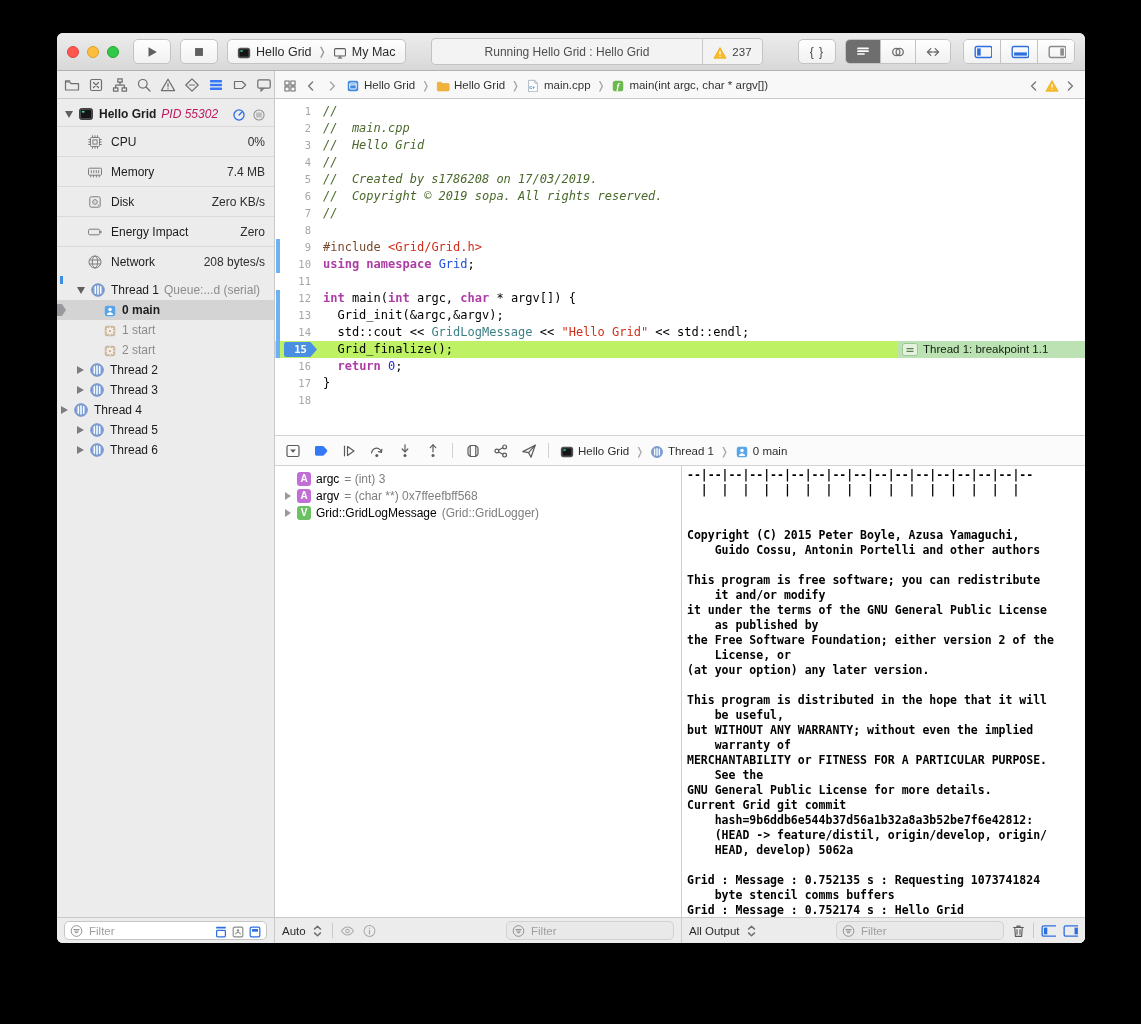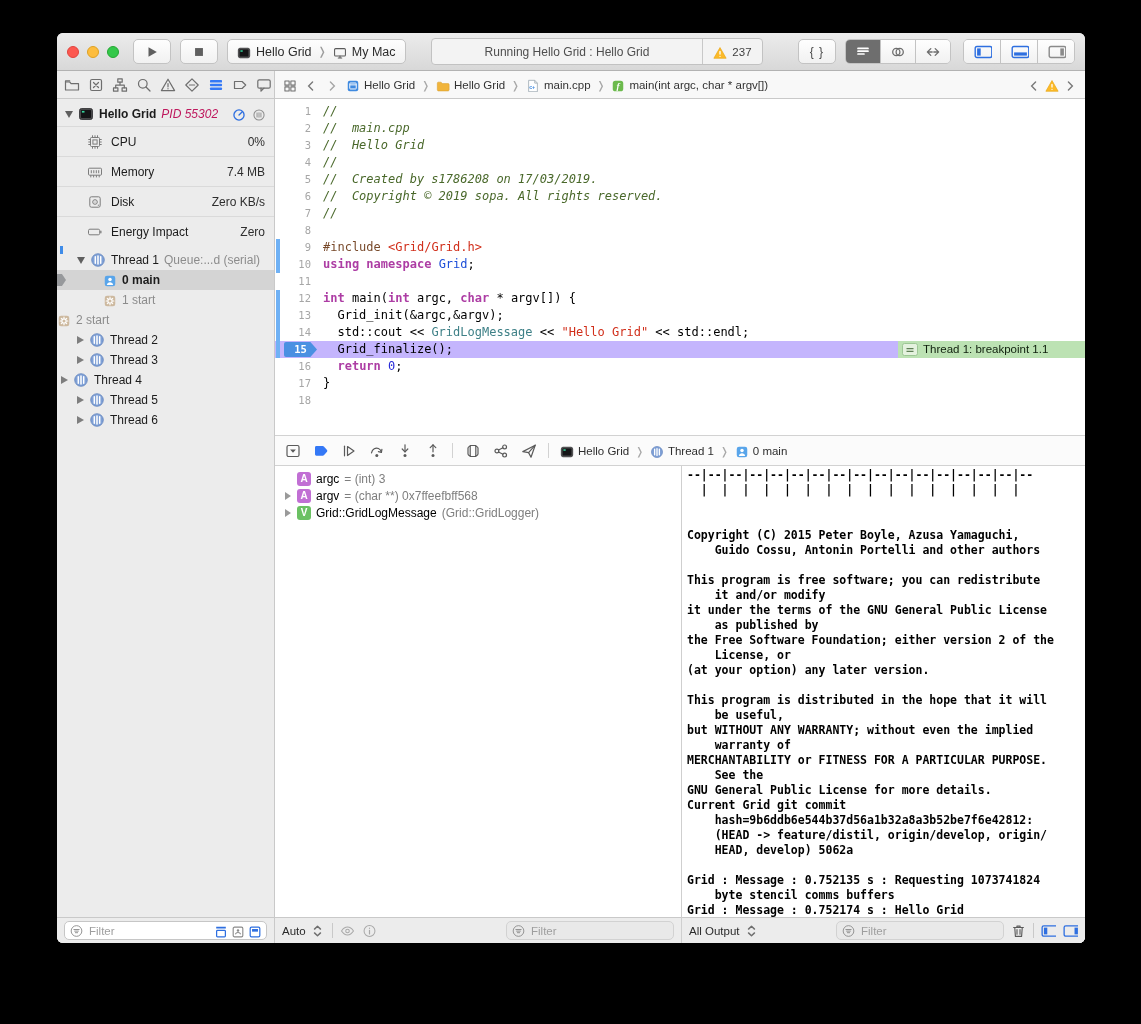--- a/index.html
+++ b/index.html
@@ -435,6 +435,17 @@
             </span>
             <span class="lbl">Energy Impact</span>
             <span class="val">Zero</span>
+          </div>
+          <div class="metric">
+            <span class="s-ico">
+              <svg width="16" height="16" viewBox="0 0 16 16">
+                <circle cx="8" cy="8" r="6" stroke="#7C7C7C" stroke-width="1" fill="none"></circle>
+                <ellipse cx="8" cy="8" rx="2.7" ry="6" stroke="#7C7C7C" stroke-width="1" fill="none"></ellipse>
+                <path d="M2.3 6h11.4M2.3 10h11.4" stroke="#7C7C7C" stroke-width="1" fill="none"></path>
+              </svg>
+            </span>
+            <span class="lbl">Network</span>
+            <span class="val">208 bytes/s</span>
           </div>
           <div class="net-tick"></div>
           <div class="threads">

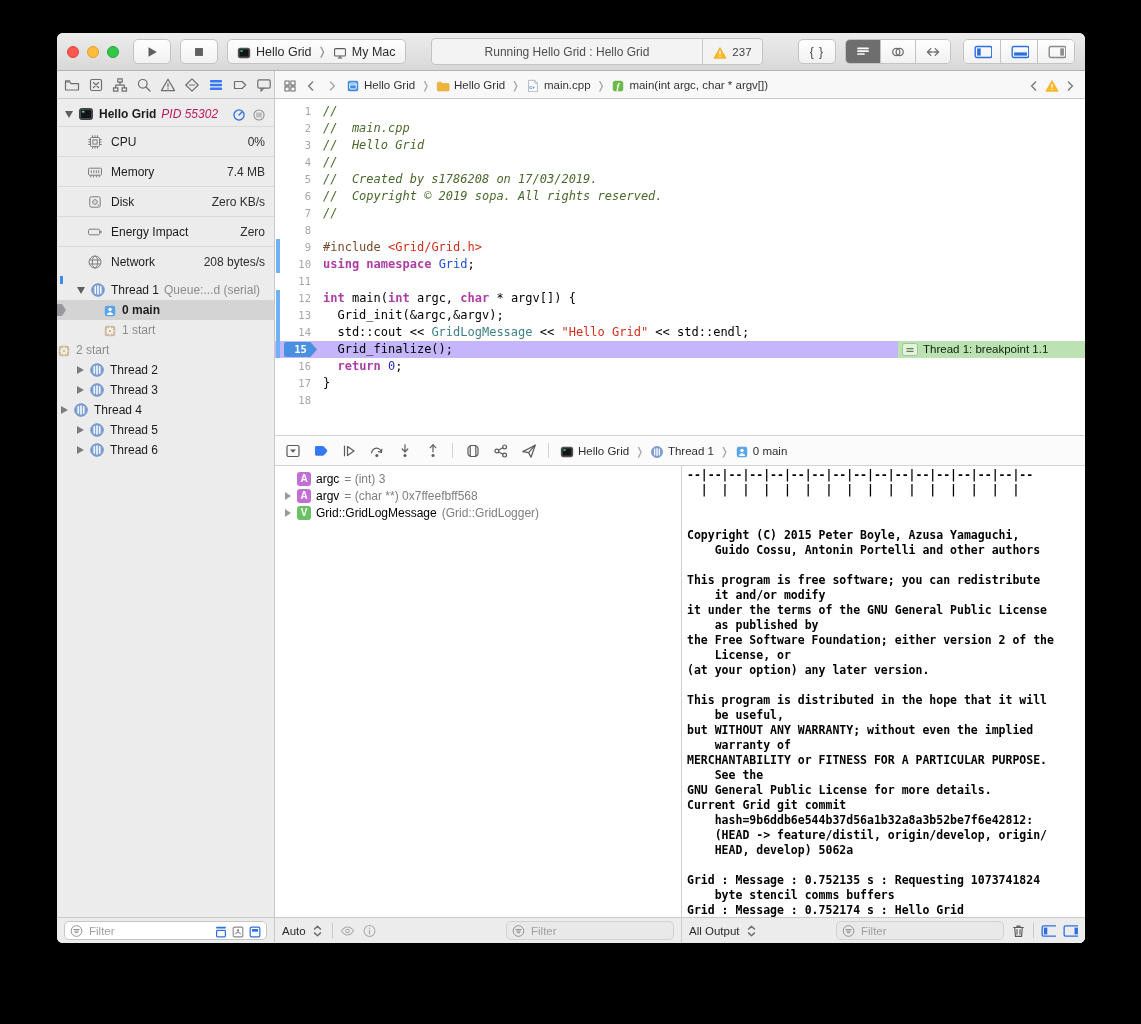--- a/index.html
+++ b/index.html
@@ -485,7 +485,7 @@
               </span>
               <span>1 start</span>
             </div>
-            <div class="trow dim" style="">
+            <div class="trow dim" style="padding-left: 46px;">
               <span class="s-ico14">
                 <svg width="16" height="16" viewBox="0 0 16 16">
                   <rect x="2" y="2" width="12" height="12" rx="2.6" fill="#CDB99F"></rect>

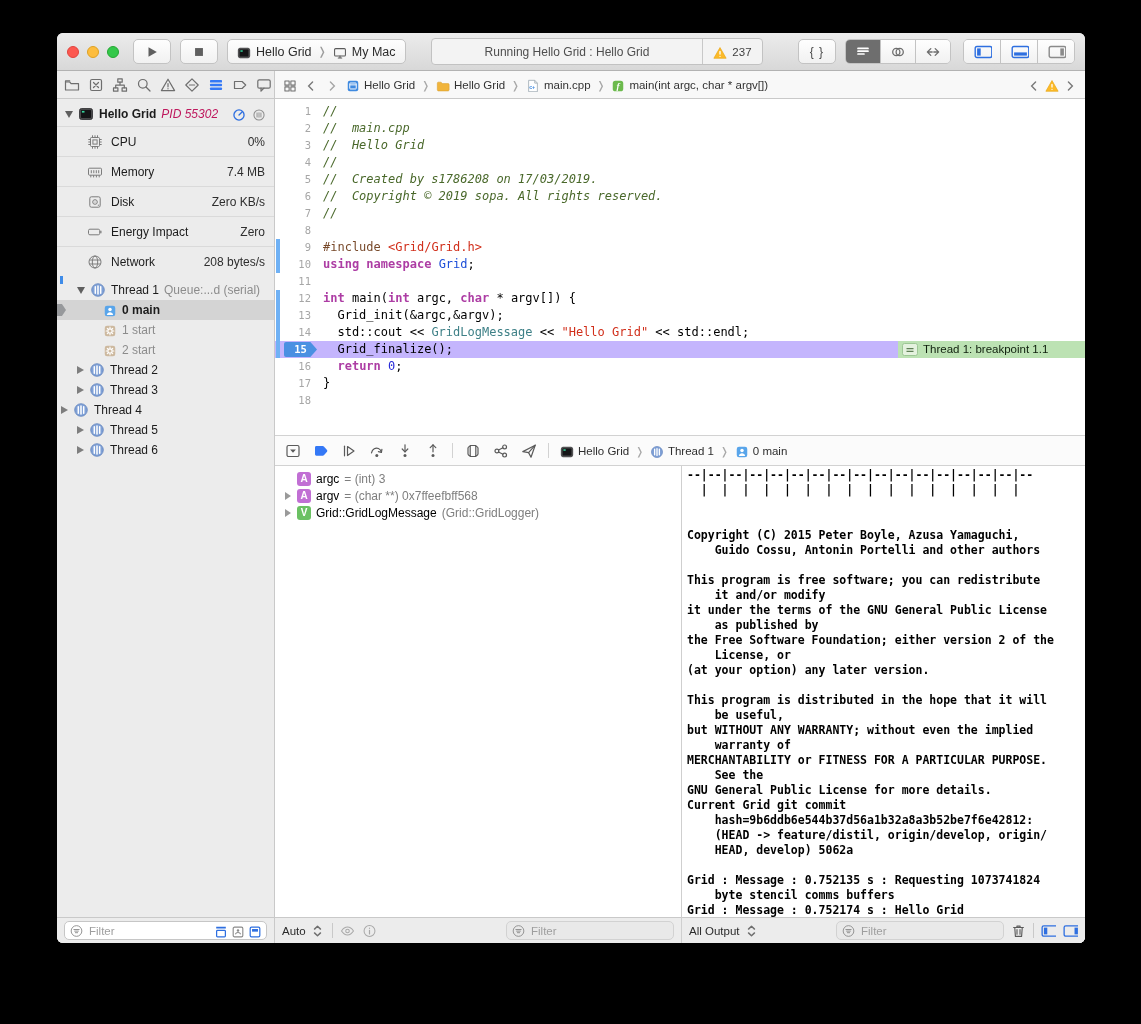--- a/index.html
+++ b/index.html
@@ -68,7 +68,7 @@
   .main{flex:1;display:flex;flex-direction:column;background:#fff;min-width:0;}
   .editor{height:332px;flex:0 0 auto;overflow:hidden;background:#fff;font-family:"DejaVu Sans Mono","Liberation Mono",monospace;font-size:12px;padding-top:4px;position:relative;}
   .code-line{height:17px;line-height:17px;position:relative;padding-left:48px;white-space:pre;}
-  .code-line.bp-row{background:#c4b5fd;}
+  .code-line.bp-row{background:#bef264;}
   .gutter-num{position:absolute;left:0;top:0;width:36px;text-align:right;color:#A6A6A6;font-size:10.5px;}
   .change-bar{position:absolute;left:1px;top:0;width:4px;height:17px;background:#6FB1F5;}
   .bp-badge{position:absolute;left:9px;top:1px;width:33px;height:15px;background:#4A90E2;color:#fff;font-size:10.5px;font-weight:bold;text-align:center;line-height:15px;clip-path:polygon(0 0,80% 0,100% 50%,80% 100%,0 100%);border-radius:2px;}

